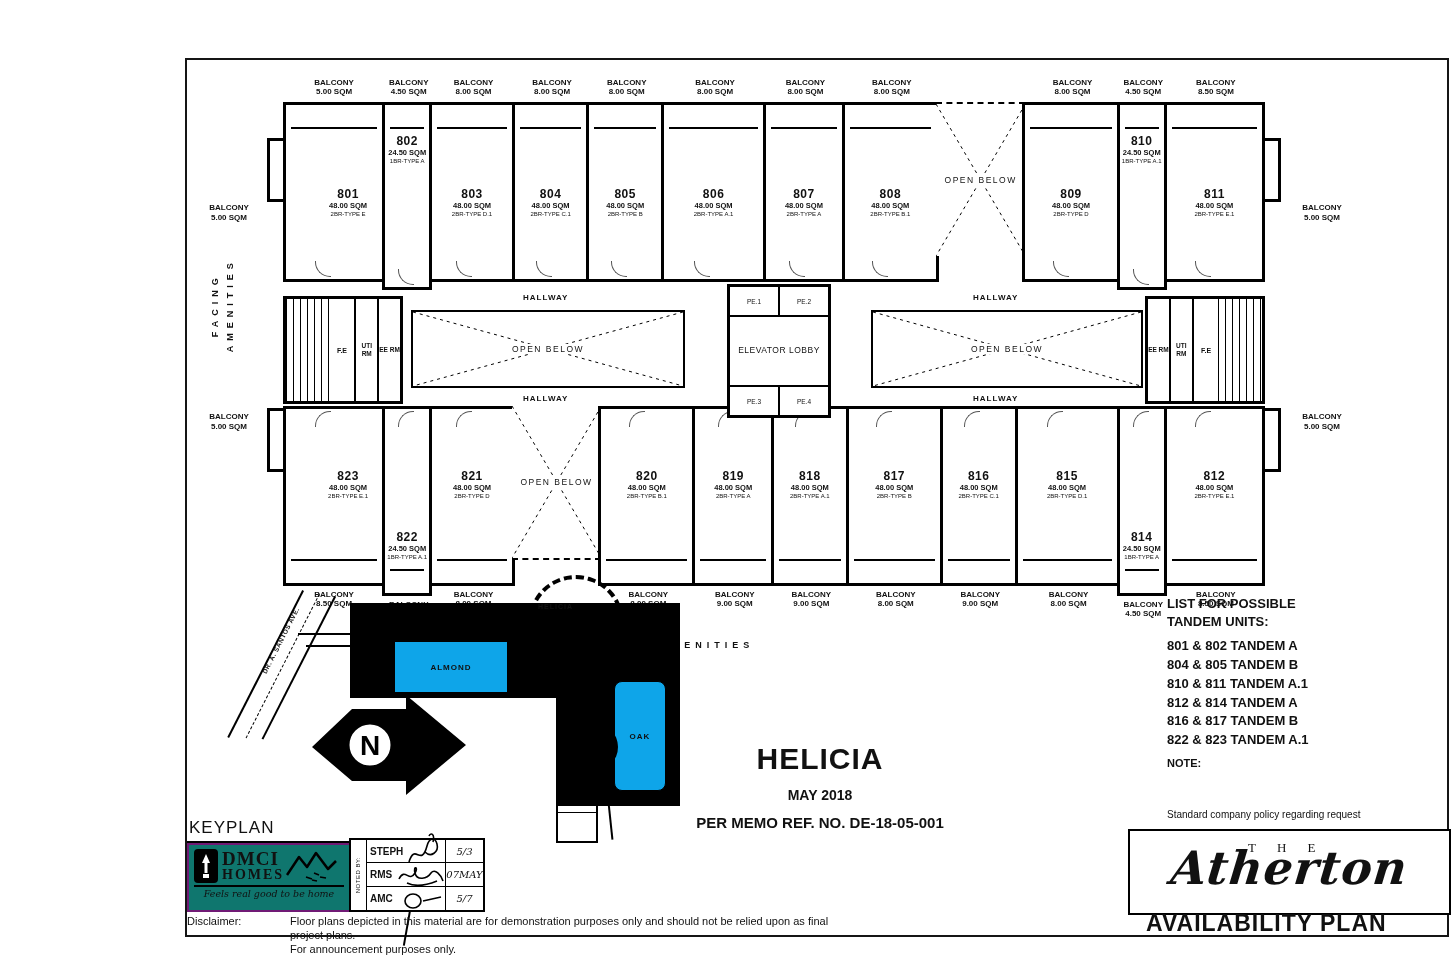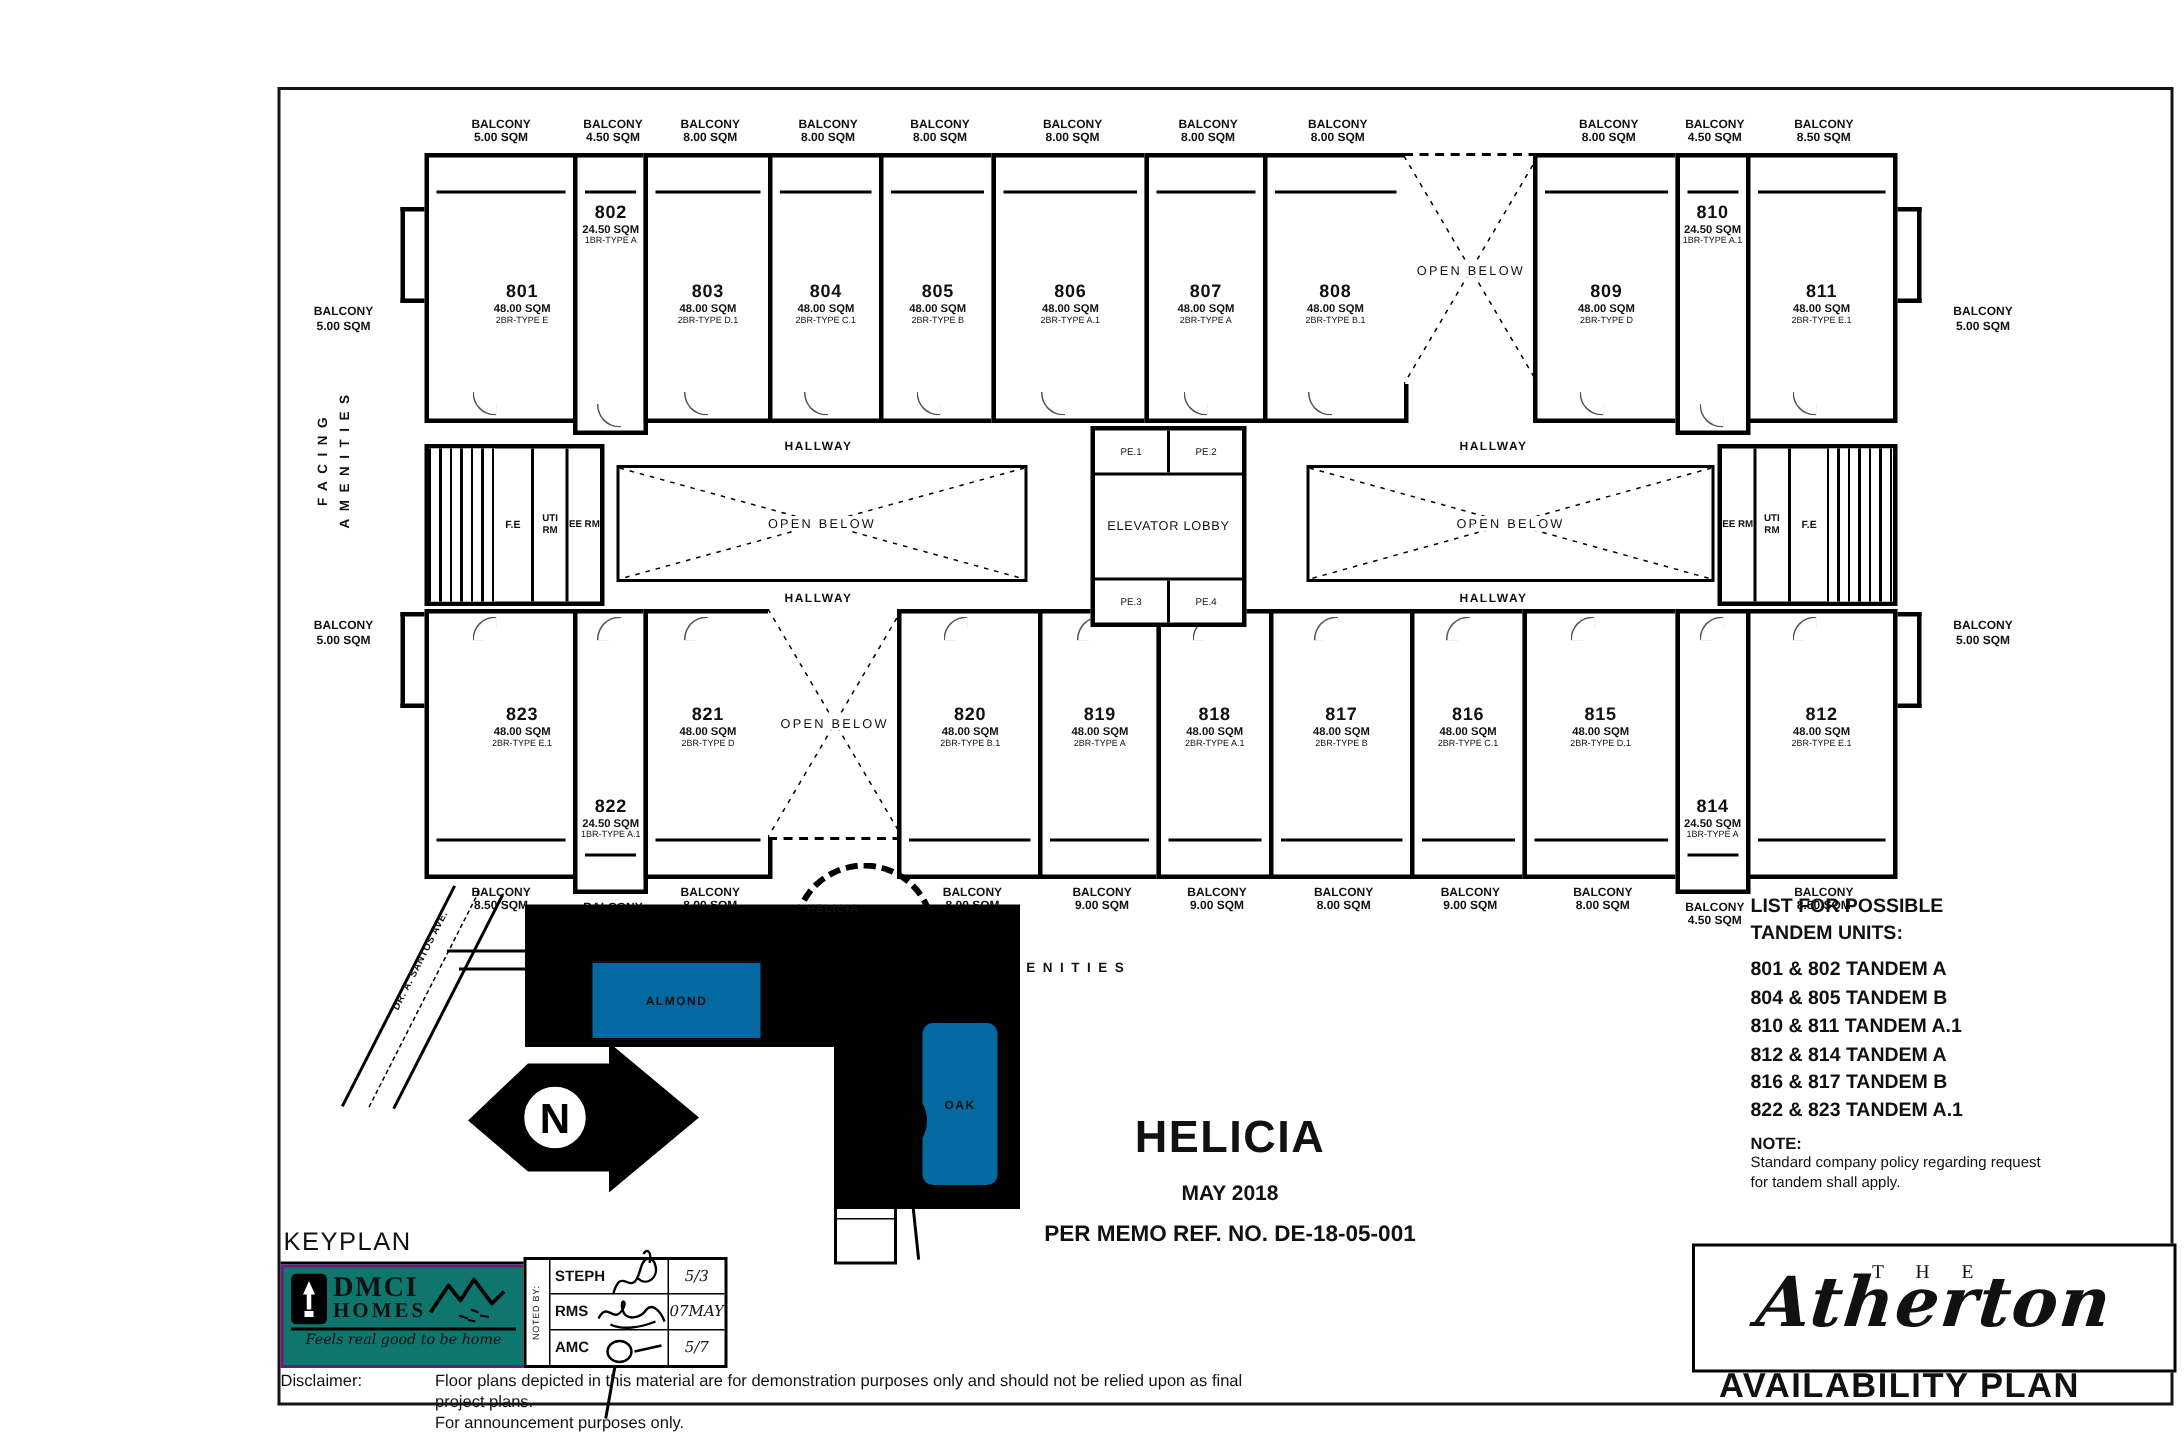--- a/index.html
+++ b/index.html
@@ -68,7 +68,7 @@
   .kroad{position:absolute;height:2px;background:#000;transform-origin:0 0;}
   .kroad-dash{position:absolute;height:0;border-top:1.5px dashed #000;transform-origin:0 0;}
   .kmass{position:absolute;background:#000;}
-  .kwhite{position:absolute;background:#0369a1;border:1px solid #000;display:flex;align-items:center;
+  .kwhite{position:absolute;background:#0ea5e9;border:1px solid #000;display:flex;align-items:center;
           justify-content:center;font-size:8px;font-weight:bold;letter-spacing:1px;}
   .karc{position:absolute;left:310px;top:2px;width:88px;height:46px;border:4px dashed #000;border-bottom:none;
         border-radius:88px 88px 0 0;}

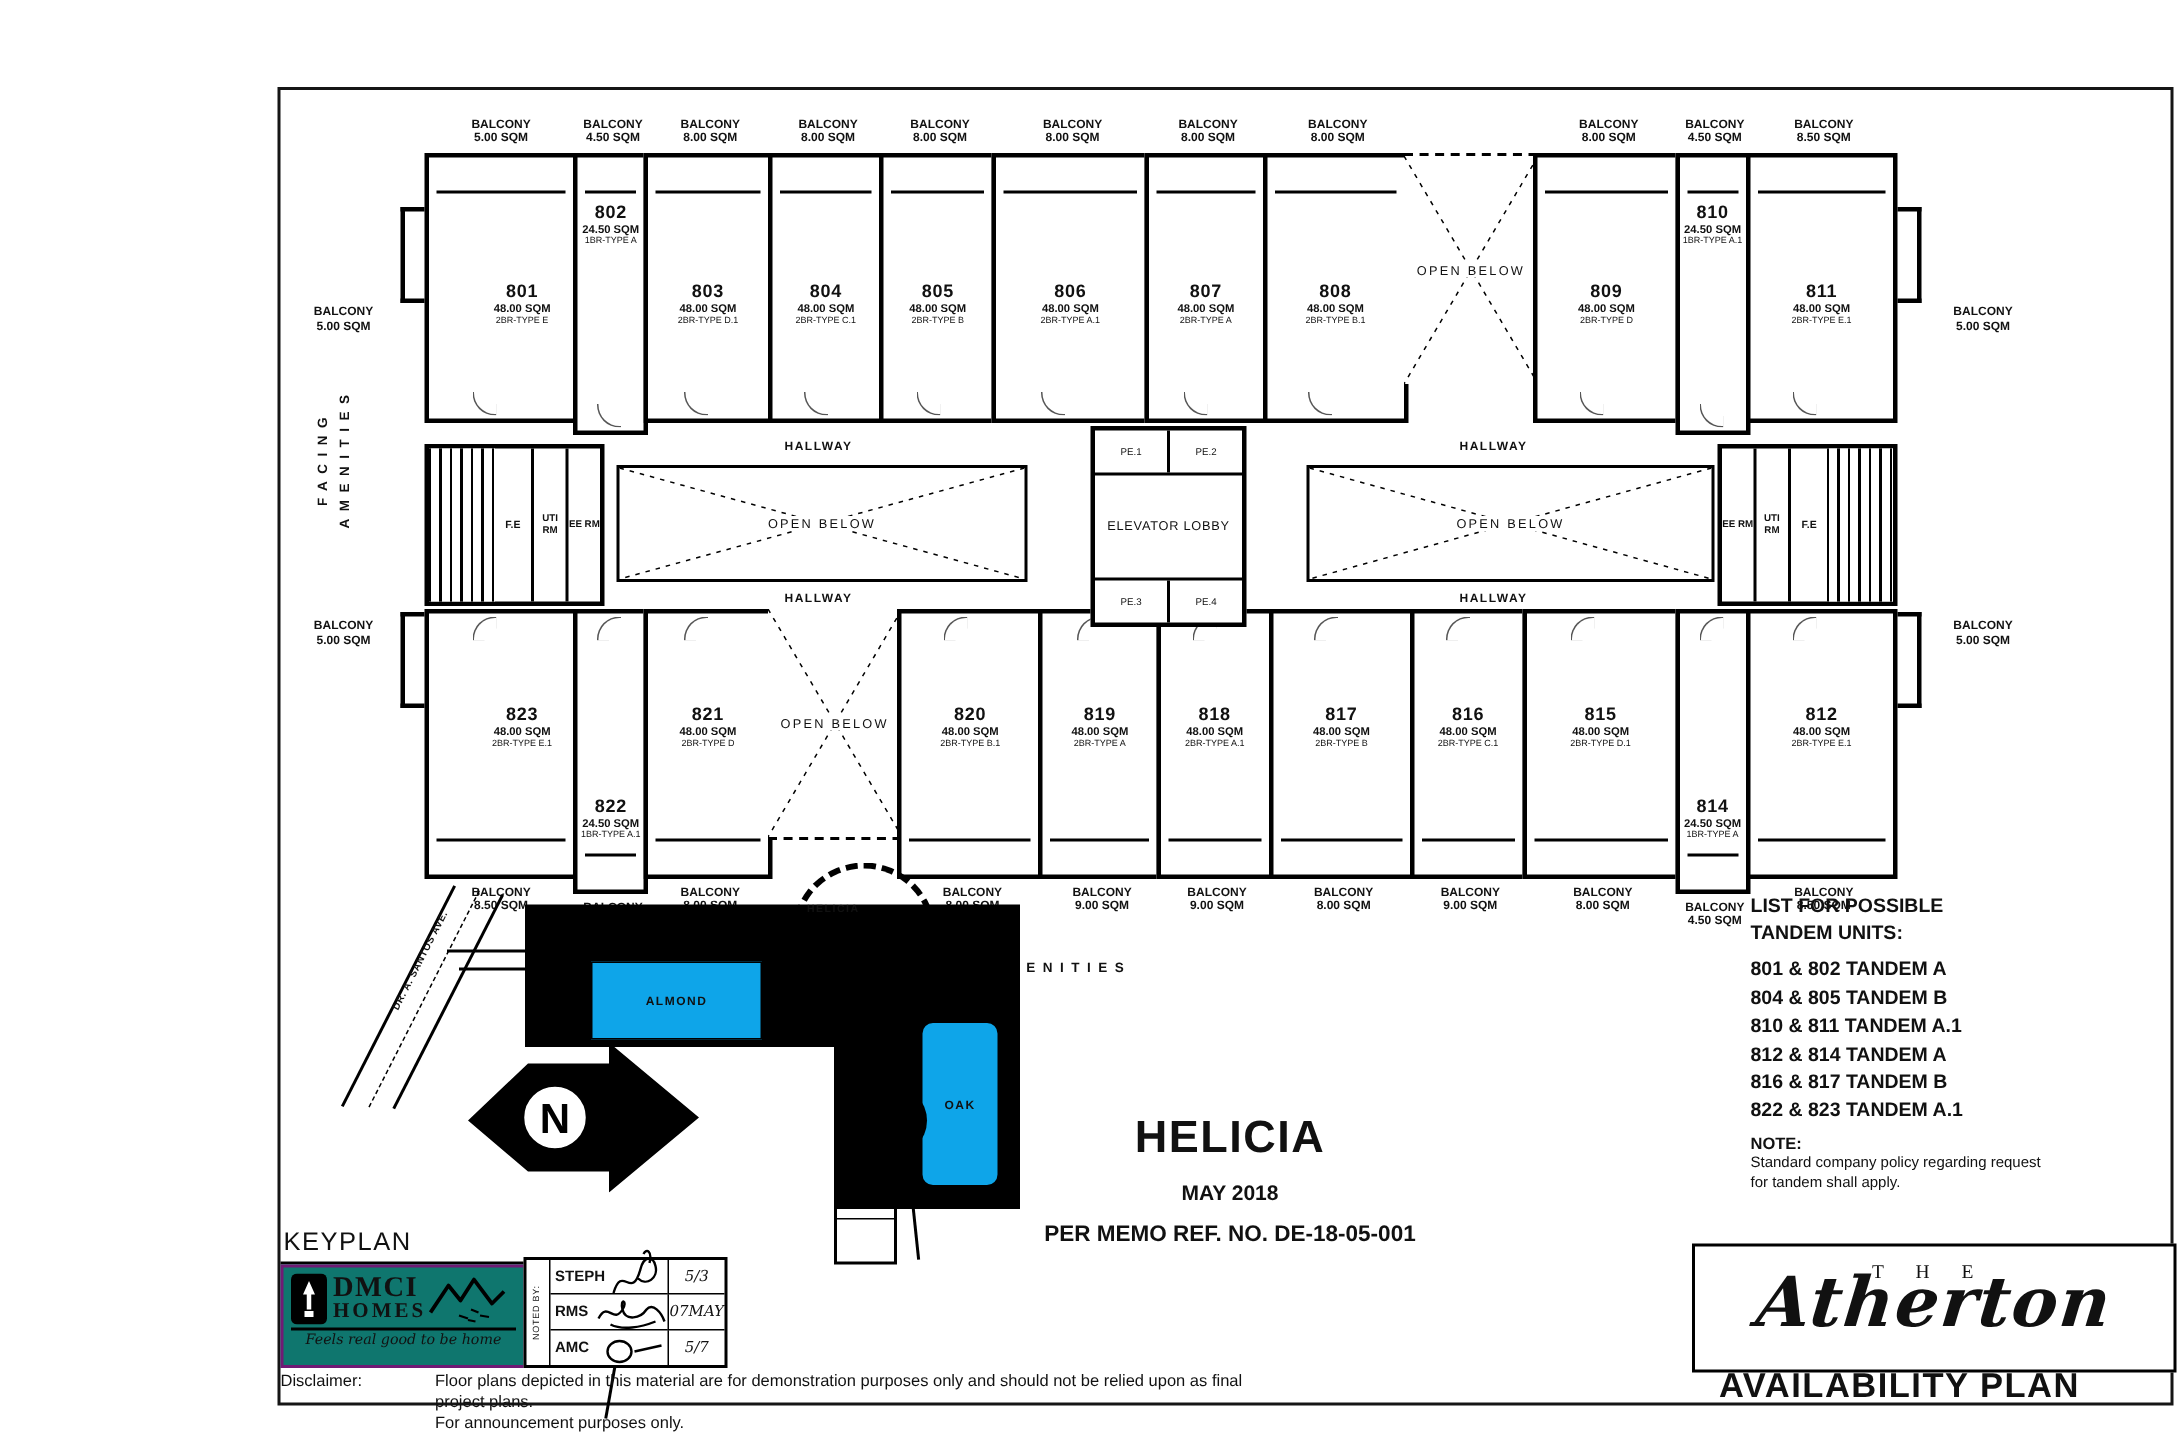--- a/index.html
+++ b/index.html
@@ -95,7 +95,7 @@
   .tandem-items{margin-top:7px;line-height:1.45;}
   .noteblock{position:absolute;left:1167px;top:757px;width:250px;}
   .note-title{font-size:11px;font-weight:bold;}
-  .note-line{font-size:10px;line-height:1.3;}
+  .note-line{font-size:10px;line-height:1.3;margin-top:39px;}
 
   .keyplan-label{position:absolute;left:189px;top:818px;font-size:17px;font-weight:normal;letter-spacing:1px;}
   .kp-rule{position:absolute;left:187px;top:841px;width:294px;border-top:2px solid #000;}

